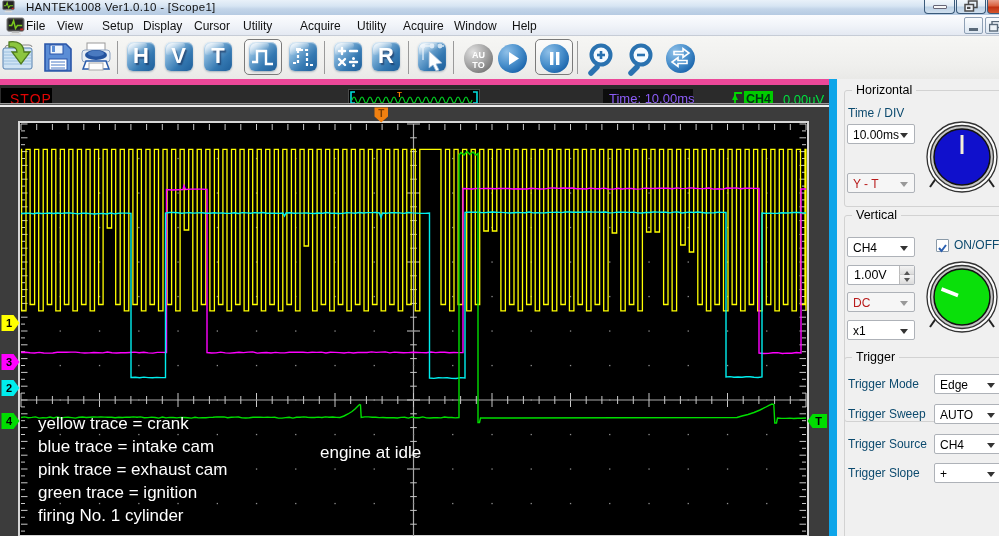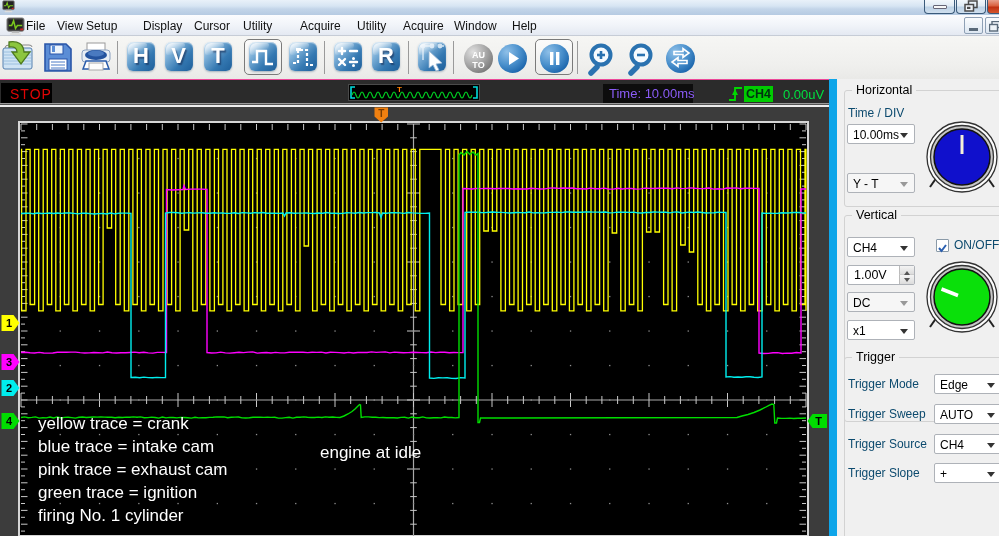--- a/index.html
+++ b/index.html
@@ -80,6 +80,7 @@
 <rect x="6" y="15" width="8" height="2" fill="#bbb"></rect>
 <rect x="4" y="17" width="12" height="2" rx="1" fill="#ddd"></rect>
 </svg>
+<div id="title-text">HANTEK1008 Ver1.0.10 - [Scope1]</div>
 <div class="capbtn" style="left:924px;width:31px">
         <span class="gl" style="width:14px;height:4px;background:#f8f8f8;border:1px solid #667;border-radius:1px"></span>
       </div>

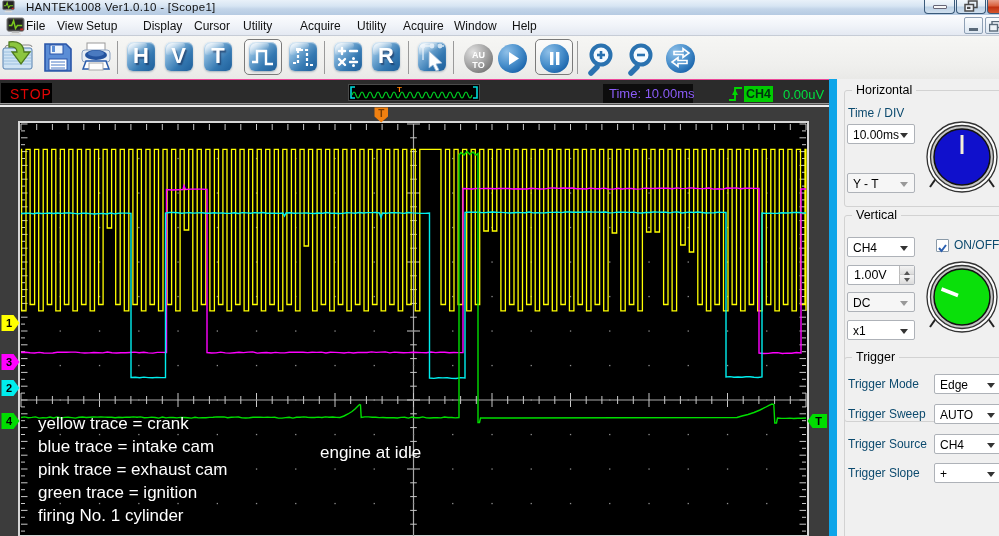--- a/index.html
+++ b/index.html
@@ -106,7 +106,7 @@
 </svg>
 <div class="mitem" style="left:26px">File</div>
       <div class="mitem" style="left:57px">View</div>
-      <div class="mitem" style="left:86px">Setup</div>
+      <div class="mitem" style="left:102px">Setup</div>
       <div class="mitem" style="left:143px">Display</div>
       <div class="mitem" style="left:194px">Cursor</div>
       <div class="mitem" style="left:243px">Utility</div>

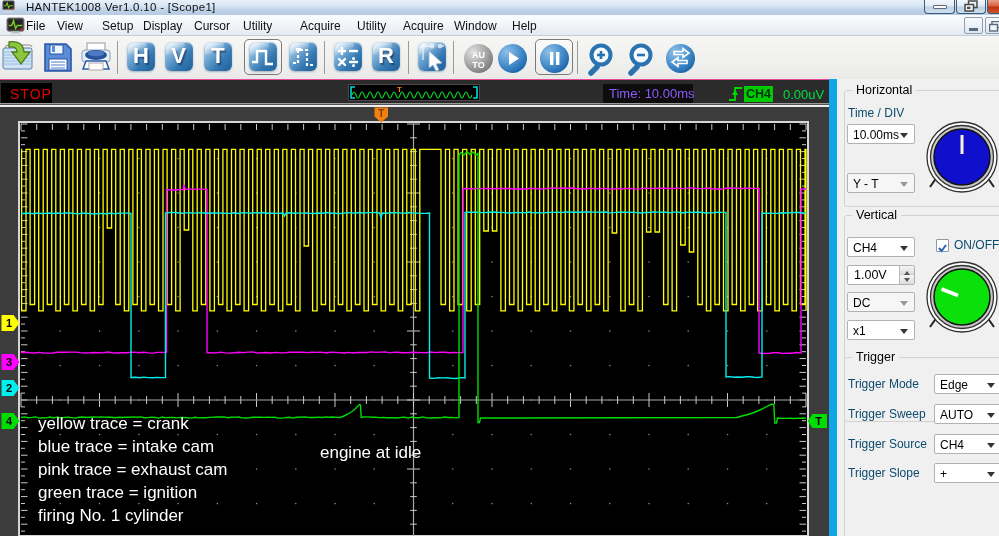--- a/index.html
+++ b/index.html
@@ -35,7 +35,7 @@
 .bluecirc{background:radial-gradient(circle at 9px 8px,#8fc0e8 0%,#4a90cc 45%,#1a64ab 80%,#125089 100%)}
 .graycirc{background:radial-gradient(circle at 9px 8px,#e0e0e0 0%,#a8a8a8 45%,#787878 80%,#606060 100%)}
 
-#statusrow{position:absolute;left:0;top:79px;width:829px;height:24px;background:#2b2b2b;border-top:1px solid #ec4899}
+#statusrow{position:absolute;left:0;top:79px;width:829px;height:24px;background:#2b2b2b;border-top:6px solid #ec4899}
 #stopbox{position:absolute;left:1px;top:3px;width:51px;height:21px;background:#000;color:#e00505;
  font-size:14px;letter-spacing:1px;padding:3px 0 0 9px}
 #preview{position:absolute;left:348px;top:4px;width:132px;height:17px;background:#000;border:1px solid #4a4a4a}

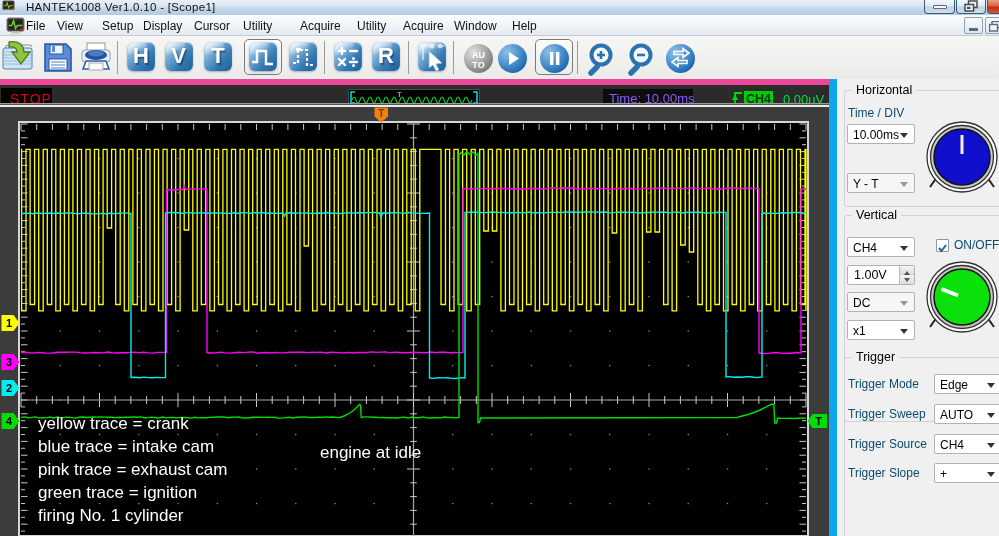--- a/index.html
+++ b/index.html
@@ -56,7 +56,7 @@
 .combo{position:absolute;width:68px;height:20px;background:#fff;border:1px solid #aeb2b8;border-radius:2px;
  font-size:12px;color:#000;padding:3px 0 0 5px;white-space:nowrap}
 .combo:after{content:"";position:absolute;right:6px;top:8px;border:4px solid transparent;border-top:5px solid #333}
-.combo.dis{background:#f6f6f6;color:#000000}
+.combo.dis{background:#f6f6f6;color:#b91c1c}
 .combo.dis:after{border-top-color:#999}
 .spin{position:absolute;width:68px;height:20px;background:#fff;border:1px solid #aeb2b8;border-radius:2px;
  font-size:12.5px;padding:2px 0 0 6px}

